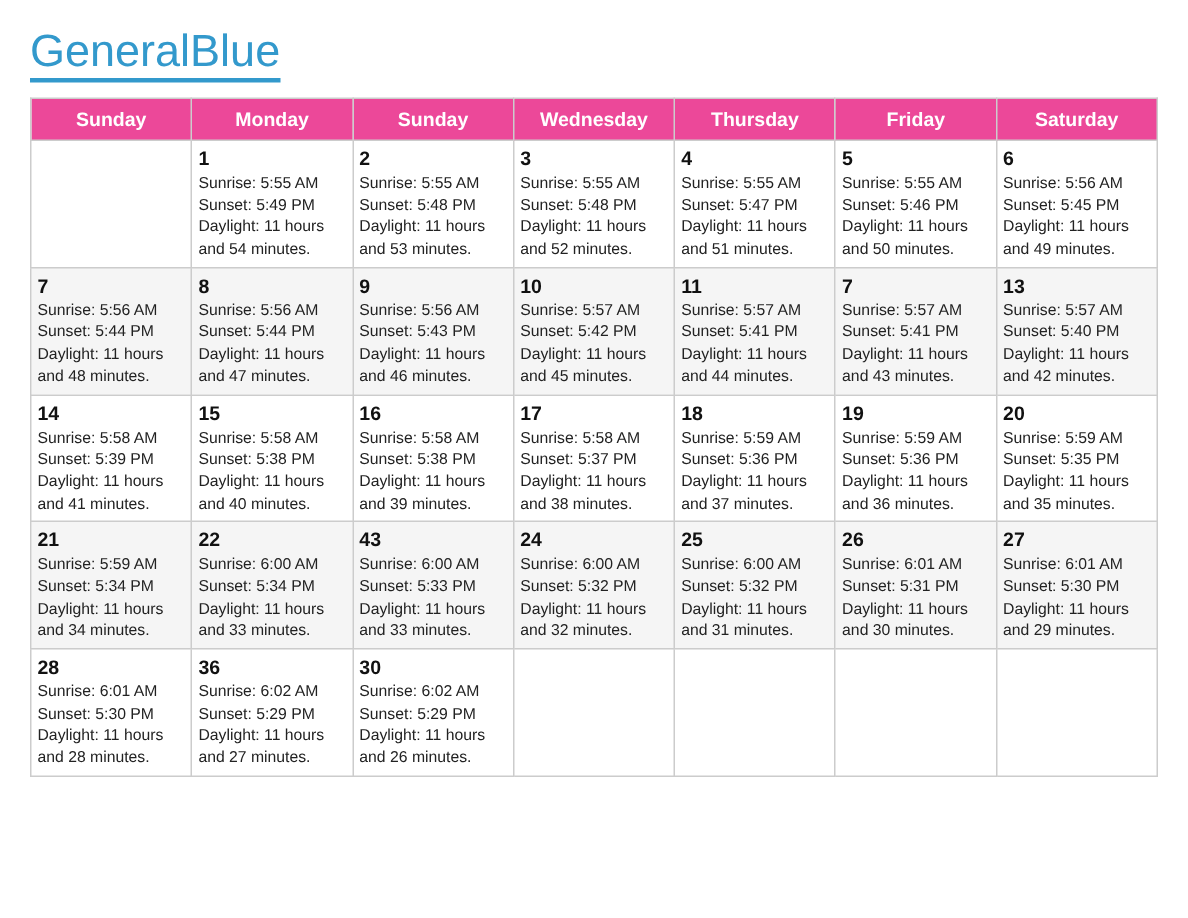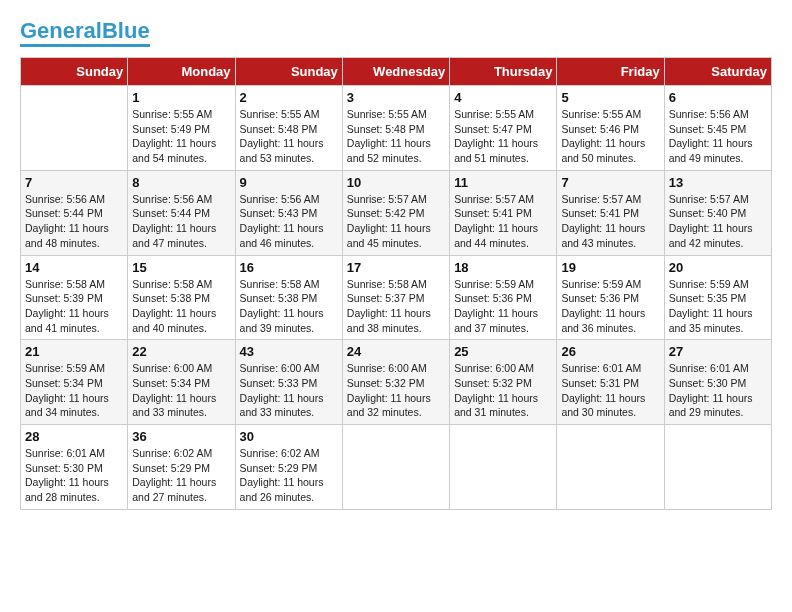--- a/index.html
+++ b/index.html
@@ -22,8 +22,8 @@
       align-items: flex-start;
     }
     .logo-text {
-      font-size: 22px;
-      font-weight: bold;
+      font-size: 30px;
+      font-weight: normal;
       color: #1a3a5c;
       line-height: 1;
     }

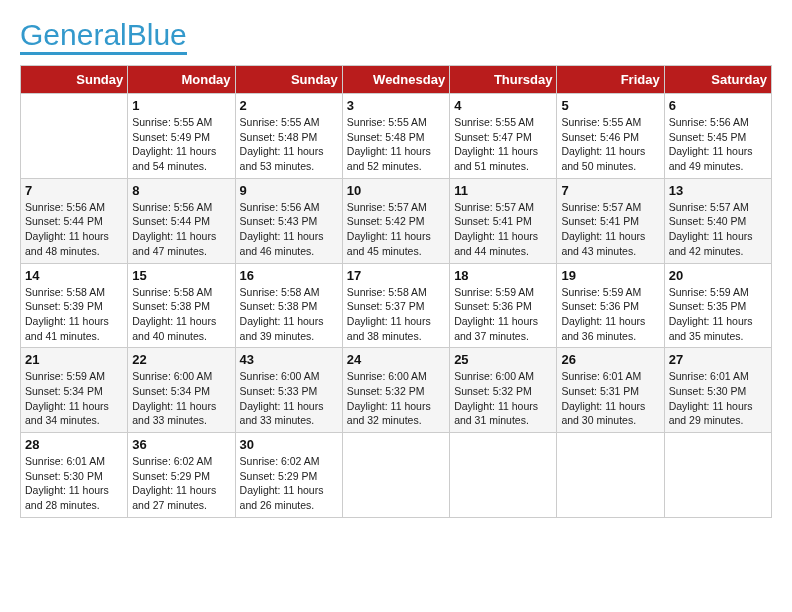--- a/index.html
+++ b/index.html
@@ -54,10 +54,10 @@
       font-size: 11px;
     }
     thead tr th {
-      background: #b91c1c;
+      background: #ec4899;
       color: #fff;
       padding: 6px 4px;
-      text-align: right;
+      text-align: center;
       font-size: 13px;
       border: 1px solid #ccc;
     }

